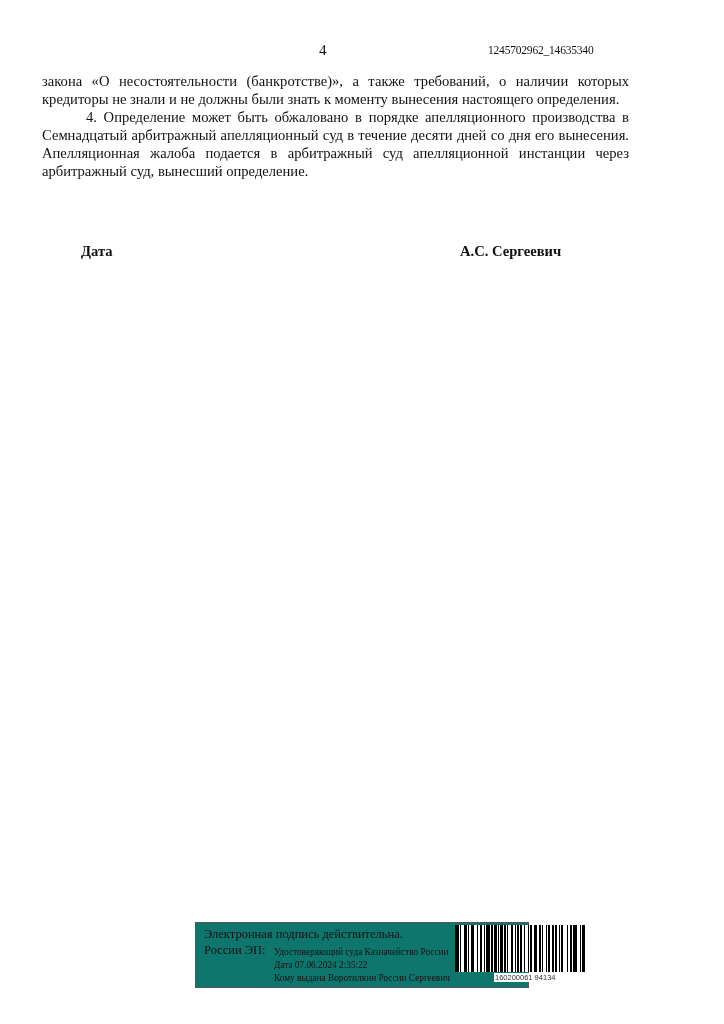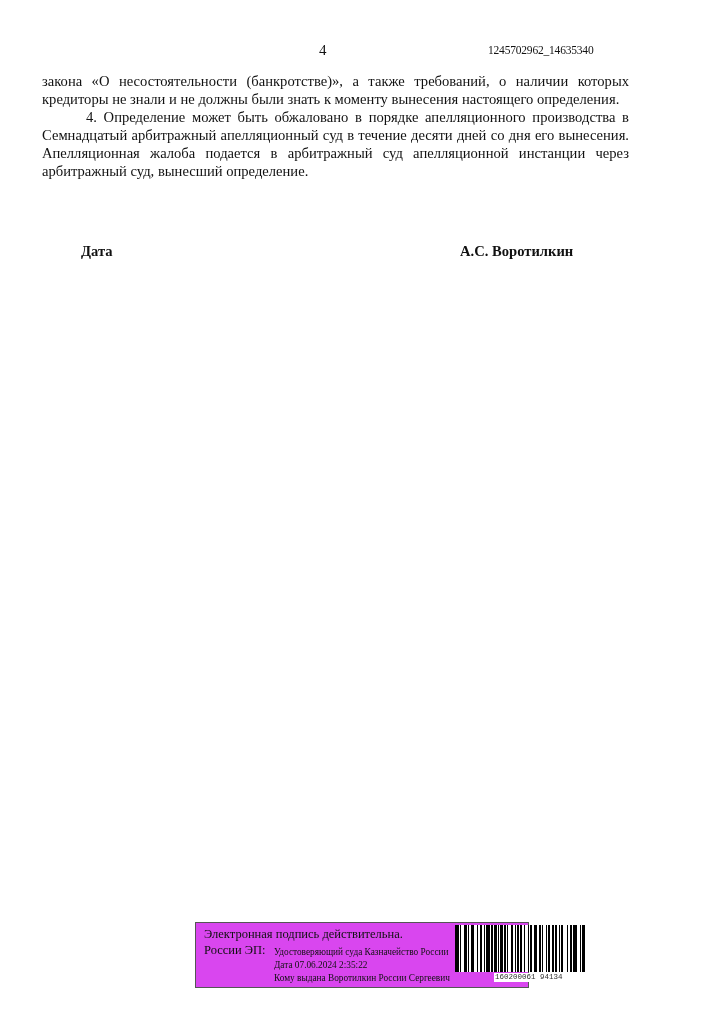--- a/index.html
+++ b/index.html
@@ -115,7 +115,7 @@
 
   <div class="signature-row">
     <span class="signature-role">Дата</span>
-    <span class="signature-name">А.С. Воротилкин</span>
+    <span class="signature-name">А.С. Сергеевич</span>
   </div>
 
   <div class="stamp-box">

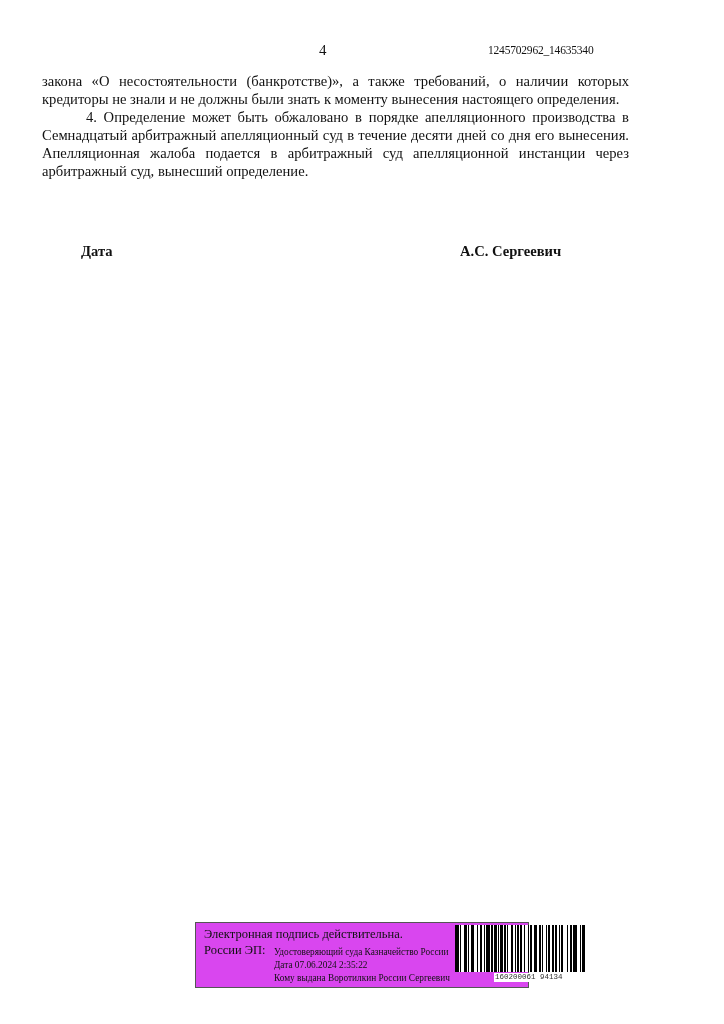--- a/index.html
+++ b/index.html
@@ -58,7 +58,7 @@
       left: 195px; top: 922px;
       width: 334px; height: 66px;
       border: 1px solid #555555;
-      background: #d946ef;
+      background: #0f766e;
     }
     .stamp-title {
       position: absolute;

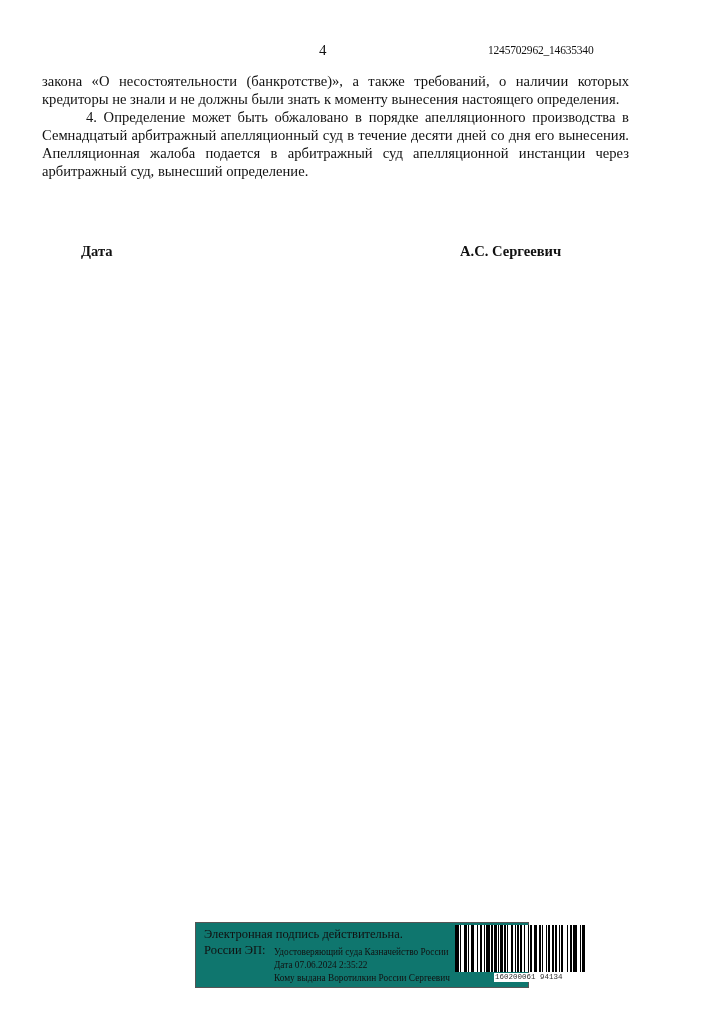--- a/index.html
+++ b/index.html
@@ -92,7 +92,7 @@
     .barcode-number {
       position: absolute;
       left: 494px; top: 973px;
-      font-family: Liberation Mono, monospace;
+      font-family: Liberation Sans, sans-serif;
       font-size: 7.5px;
       line-height: 9px;
       color: #333333;

